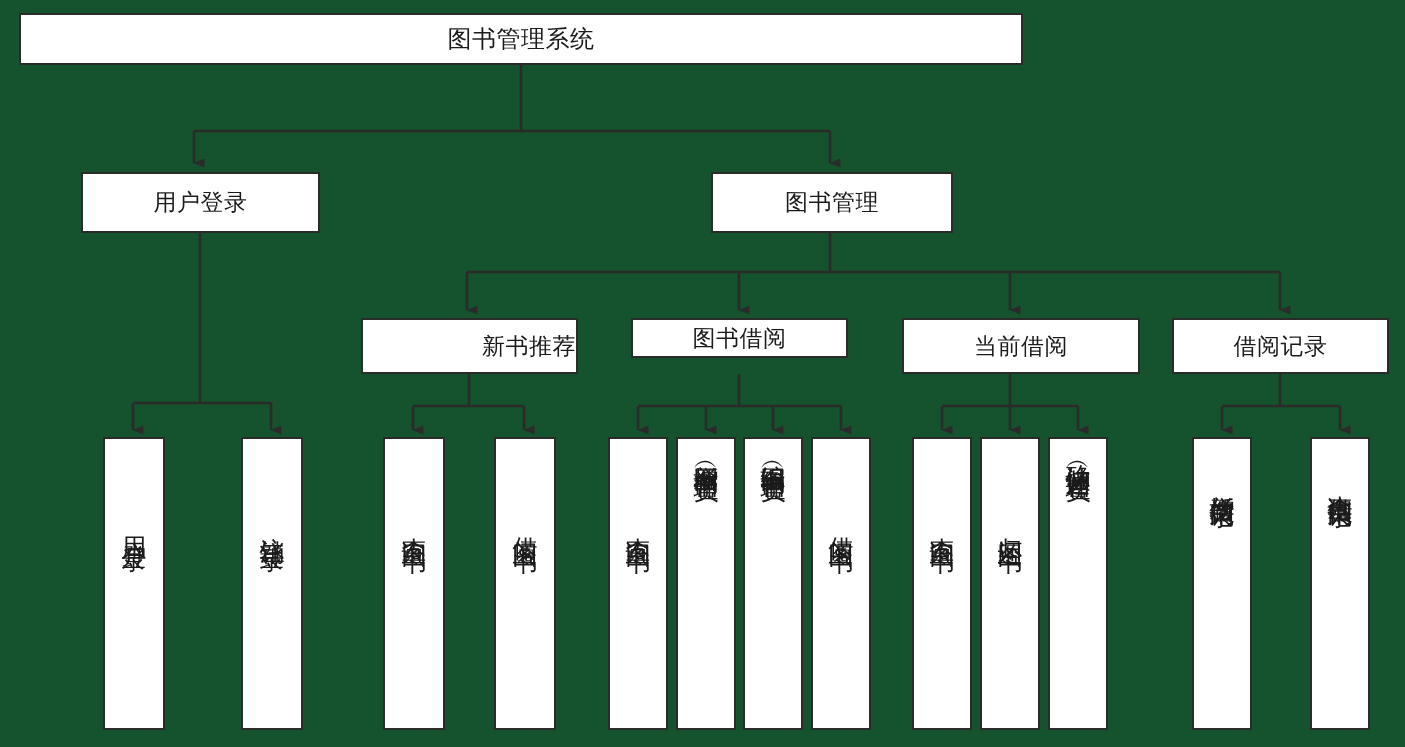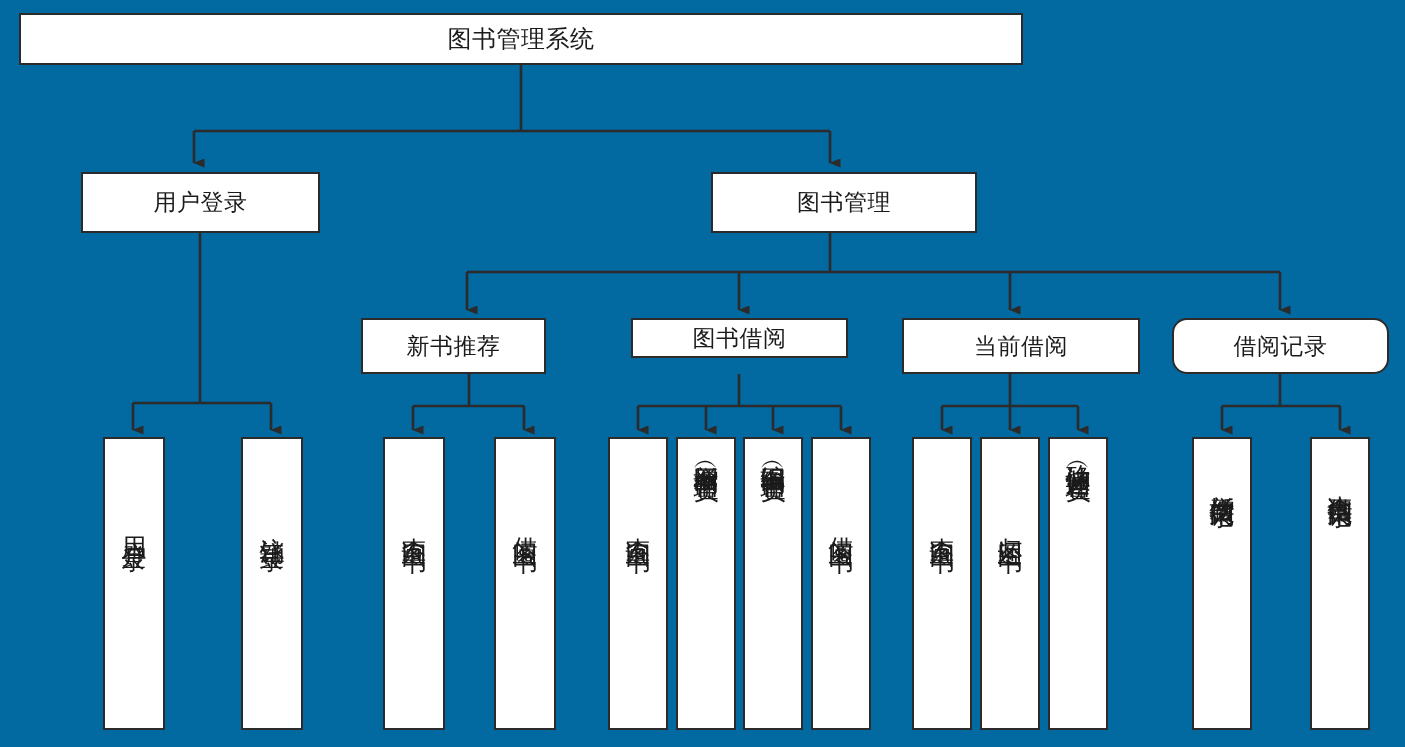--- a/index.html
+++ b/index.html
@@ -14,7 +14,7 @@
     position: relative;
     width: 1405px;
     height: 747px;
-    background: #0369a1;
+    background: #14532d;
     overflow: hidden;
   }
   svg.wires {

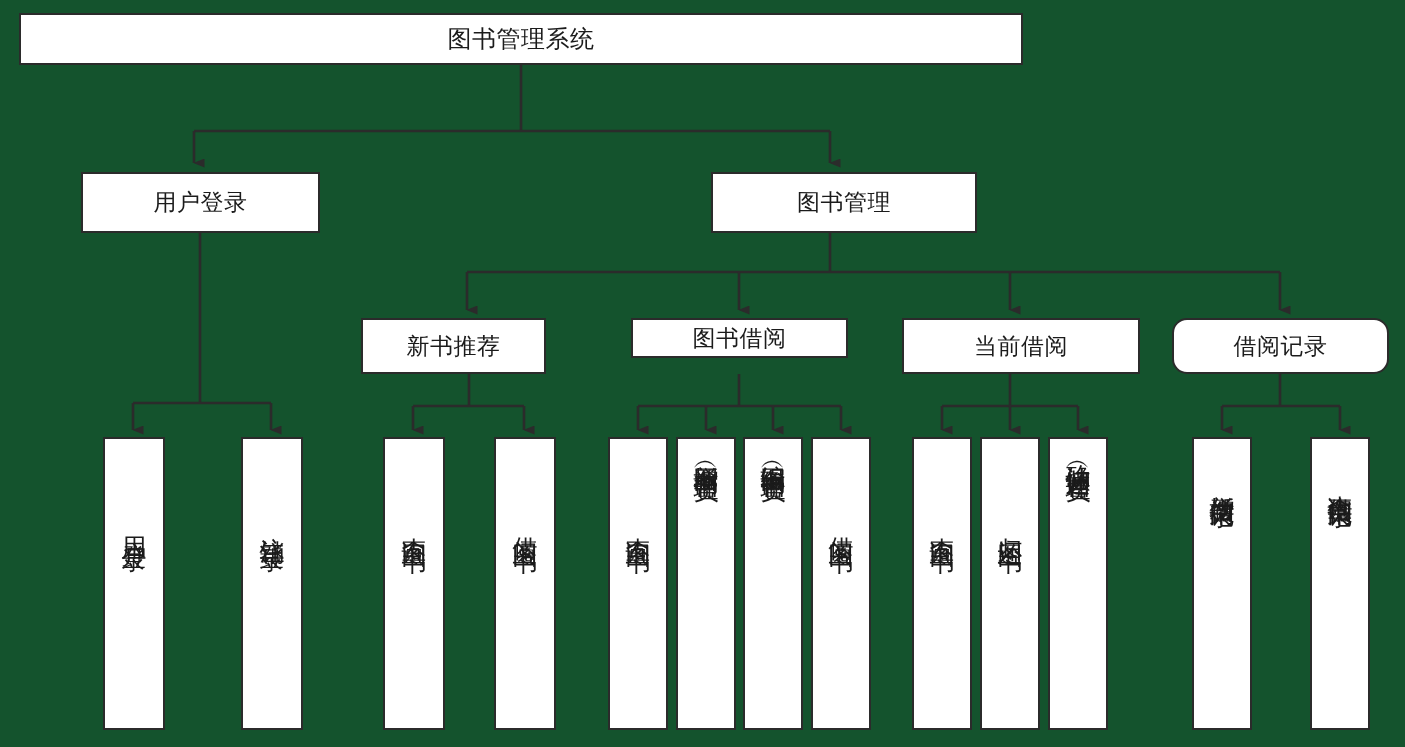--- a/index.html
+++ b/index.html
@@ -139,7 +139,7 @@
     <span class="lbl">用户登录</span>
   </div>
 
-  <div class="node h" style="left:711px; top:172px; width:266px; height:61px;">
+  <div class="node h" style="left:711px; top:172px; width:242px; height:61px;">
     <span class="lbl">图书管理</span>
   </div>
 

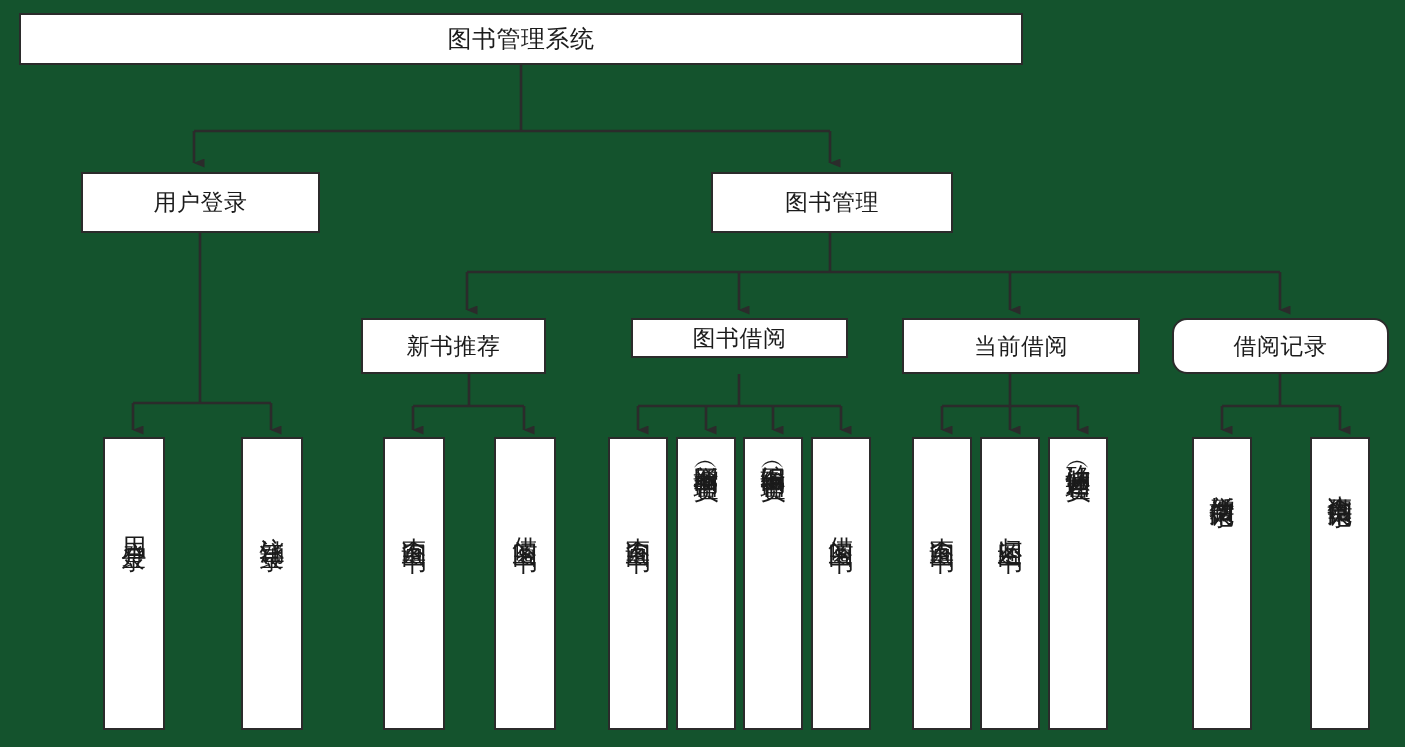--- a/index.html
+++ b/index.html
@@ -143,7 +143,7 @@
     <span class="lbl">图书管理</span>
   </div>
 
-  <div class="node h" style="left:361px; top:318px; width:185px; height:56px;">
+  <div class="node h" style="left:361px; top:318px; width:217px; height:56px;justify-content:flex-end;">
     <span class="lbl">新书推荐</span>
   </div>
 

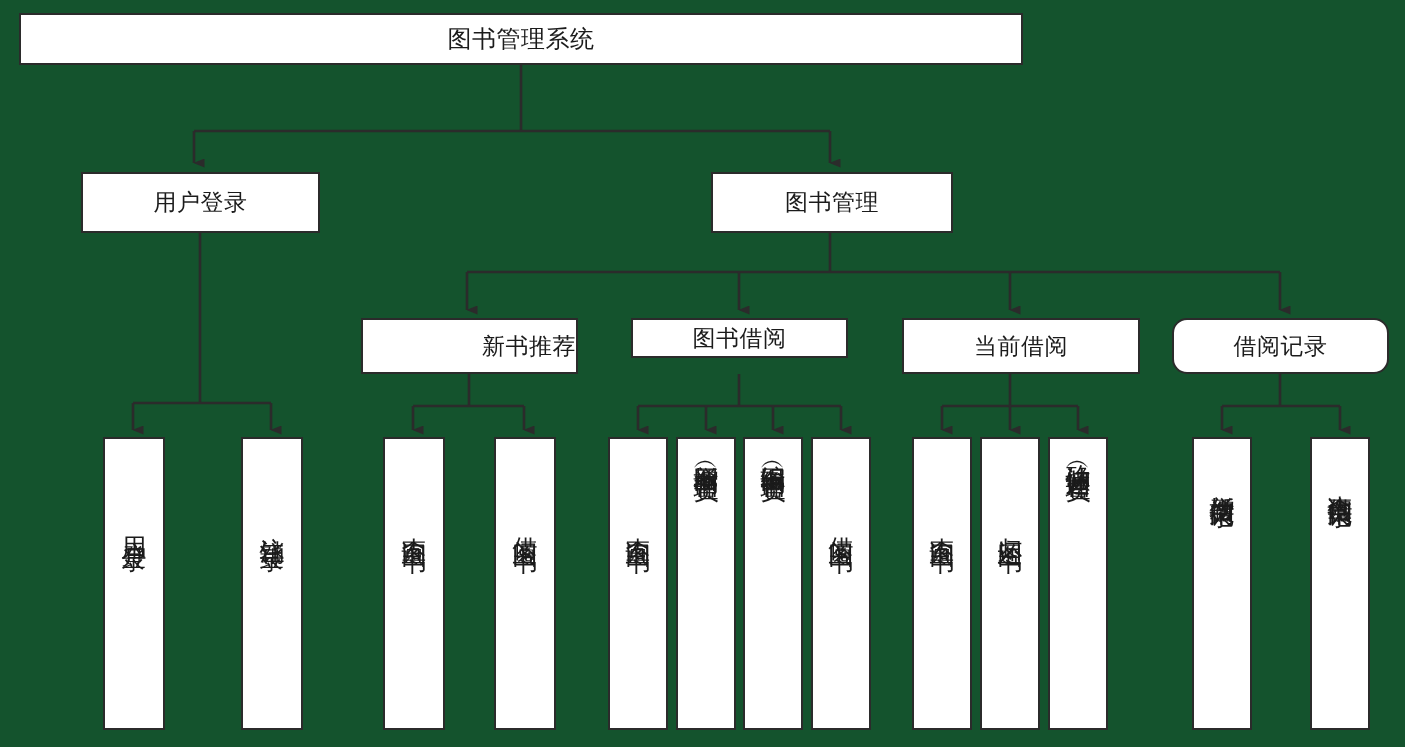--- a/index.html
+++ b/index.html
@@ -155,7 +155,7 @@
     <span class="lbl">当前借阅</span>
   </div>
 
-  <div class="node h" style="left:1172px; top:318px; width:217px; height:56px;border-radius:15px;">
+  <div class="node h" style="left:1172px; top:318px; width:217px; height:56px;">
     <span class="lbl">借阅记录</span>
   </div>
 

